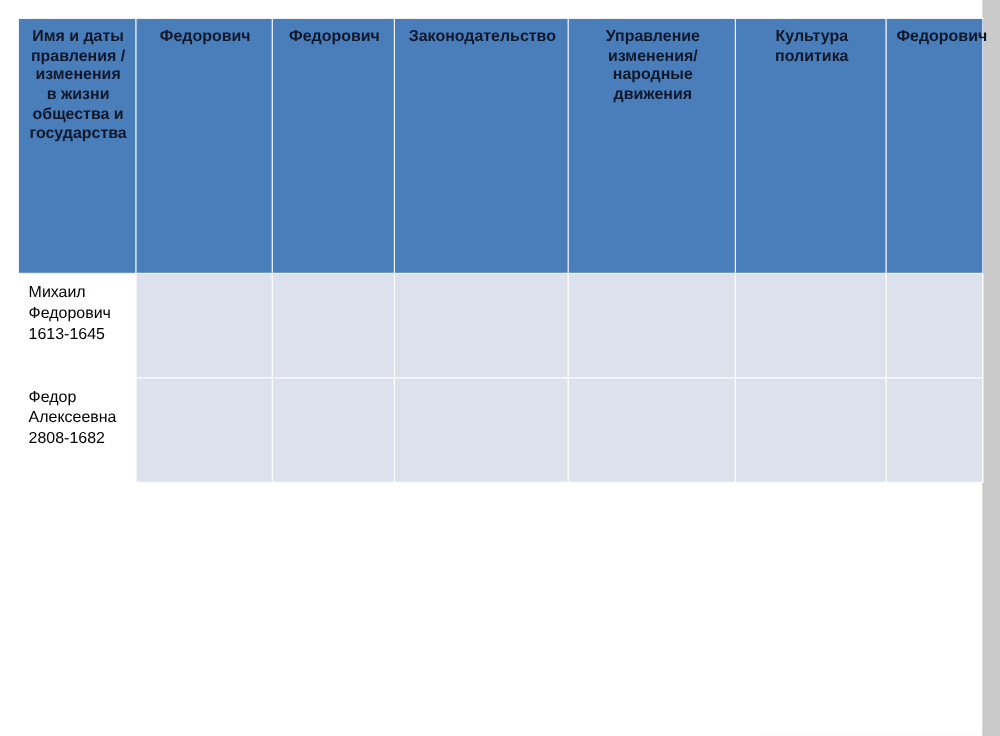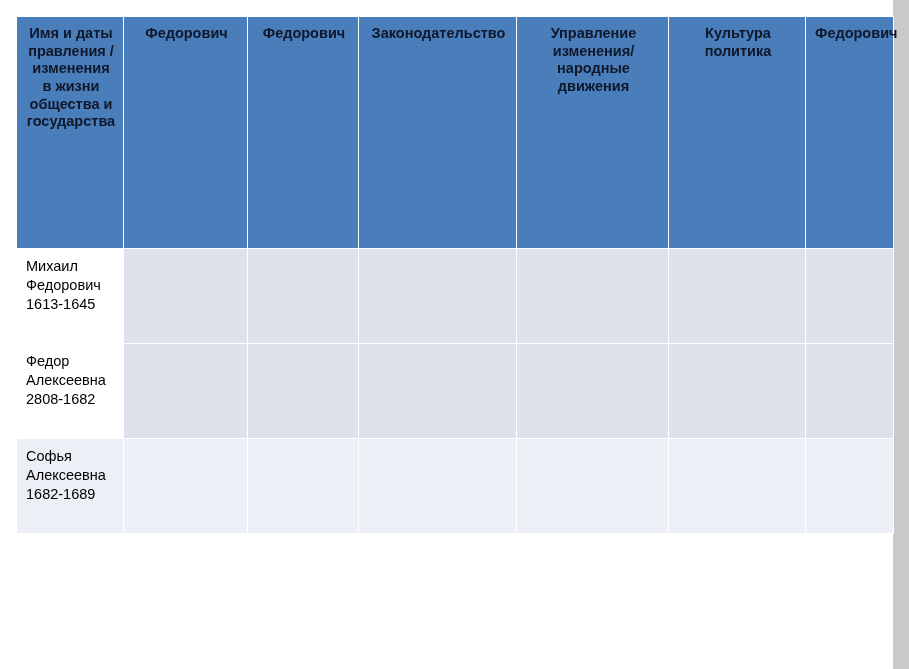--- a/index.html
+++ b/index.html
@@ -124,18 +124,6 @@
           <td></td>
           <td></td>
         </tr>
-        <tr class="alt">
-          <td class="name-cell">
-            <span class="name-line">Софья Алексеевна</span>
-            <span class="years">1682-1689</span>
-          </td>
-          <td></td>
-          <td></td>
-          <td></td>
-          <td></td>
-          <td></td>
-          <td></td>
-        </tr>
       </tbody>
     </table>
   </div>

